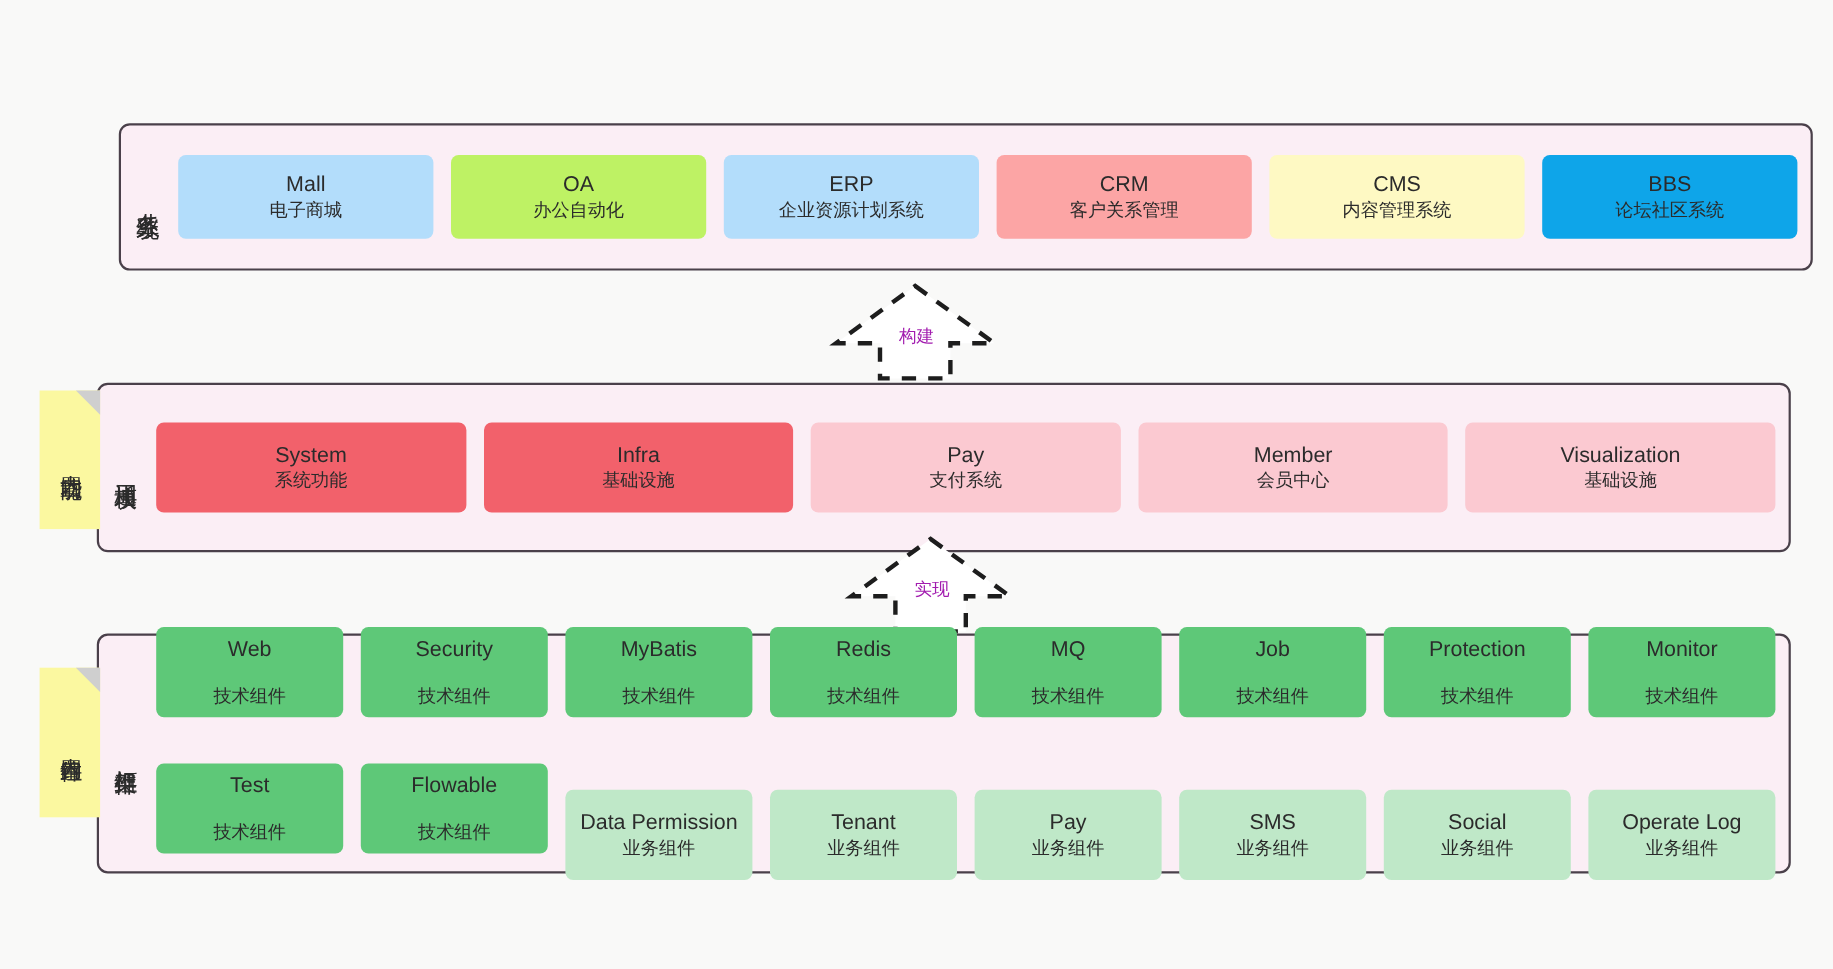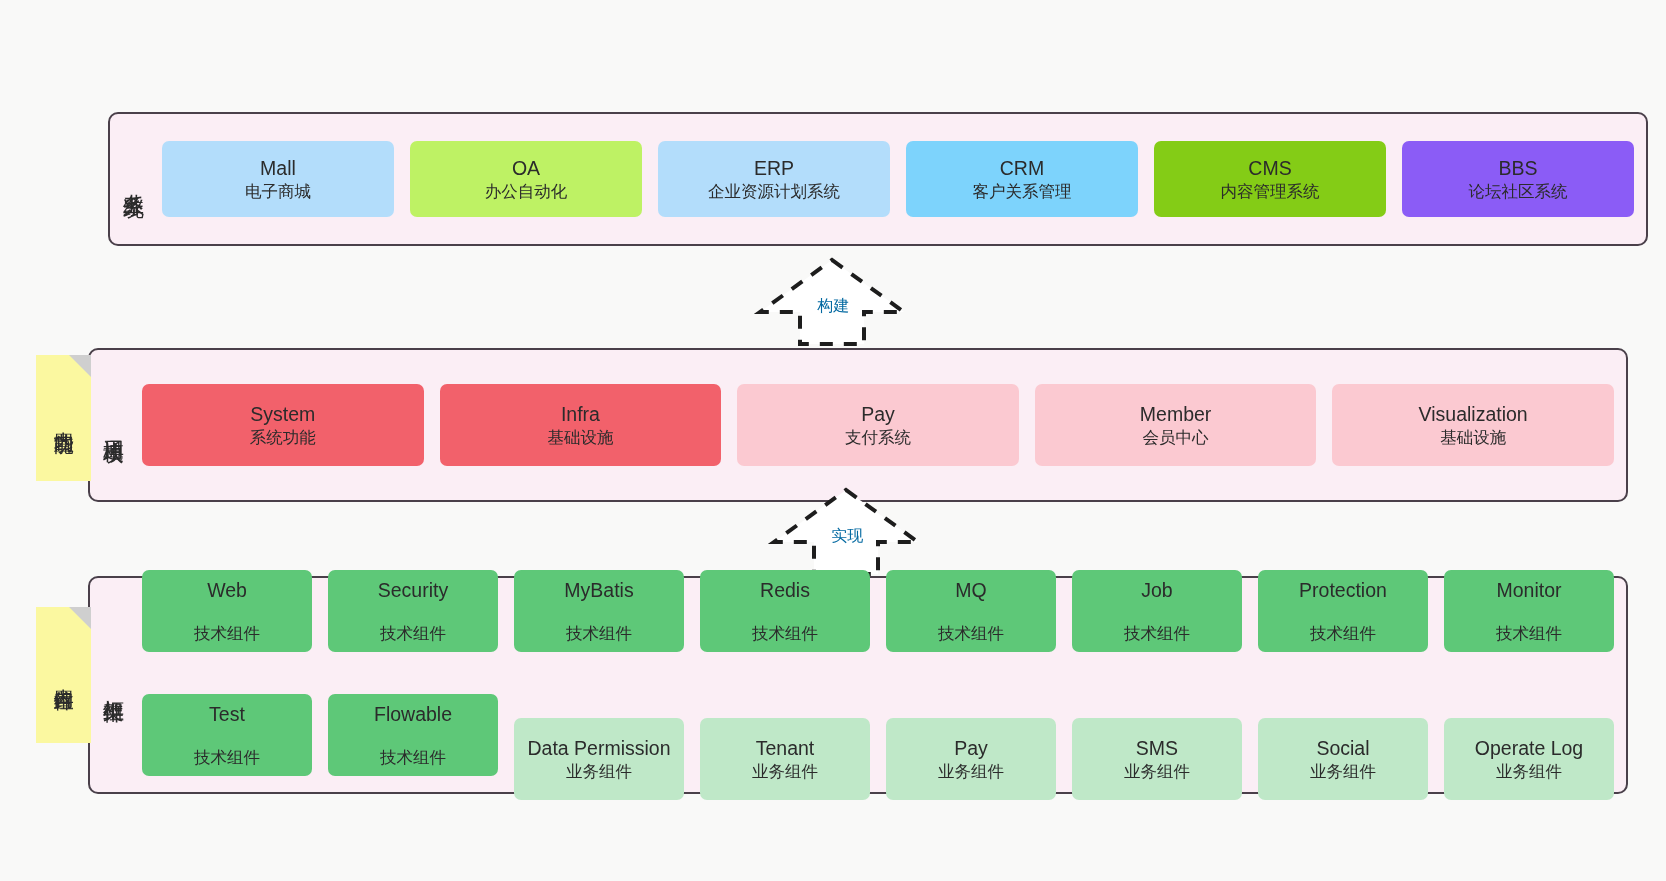--- a/index.html
+++ b/index.html
@@ -168,7 +168,7 @@
           <div class="t1">ERP</div>
           <div class="t2">企业资源计划系统</div>
         </div>
-        <div class="card" style="background:#7dd3fc">
+        <div class="card" style="background:#fca5a5">
           <div class="t1">CRM</div>
           <div class="t2">客户关系管理</div>
         </div>

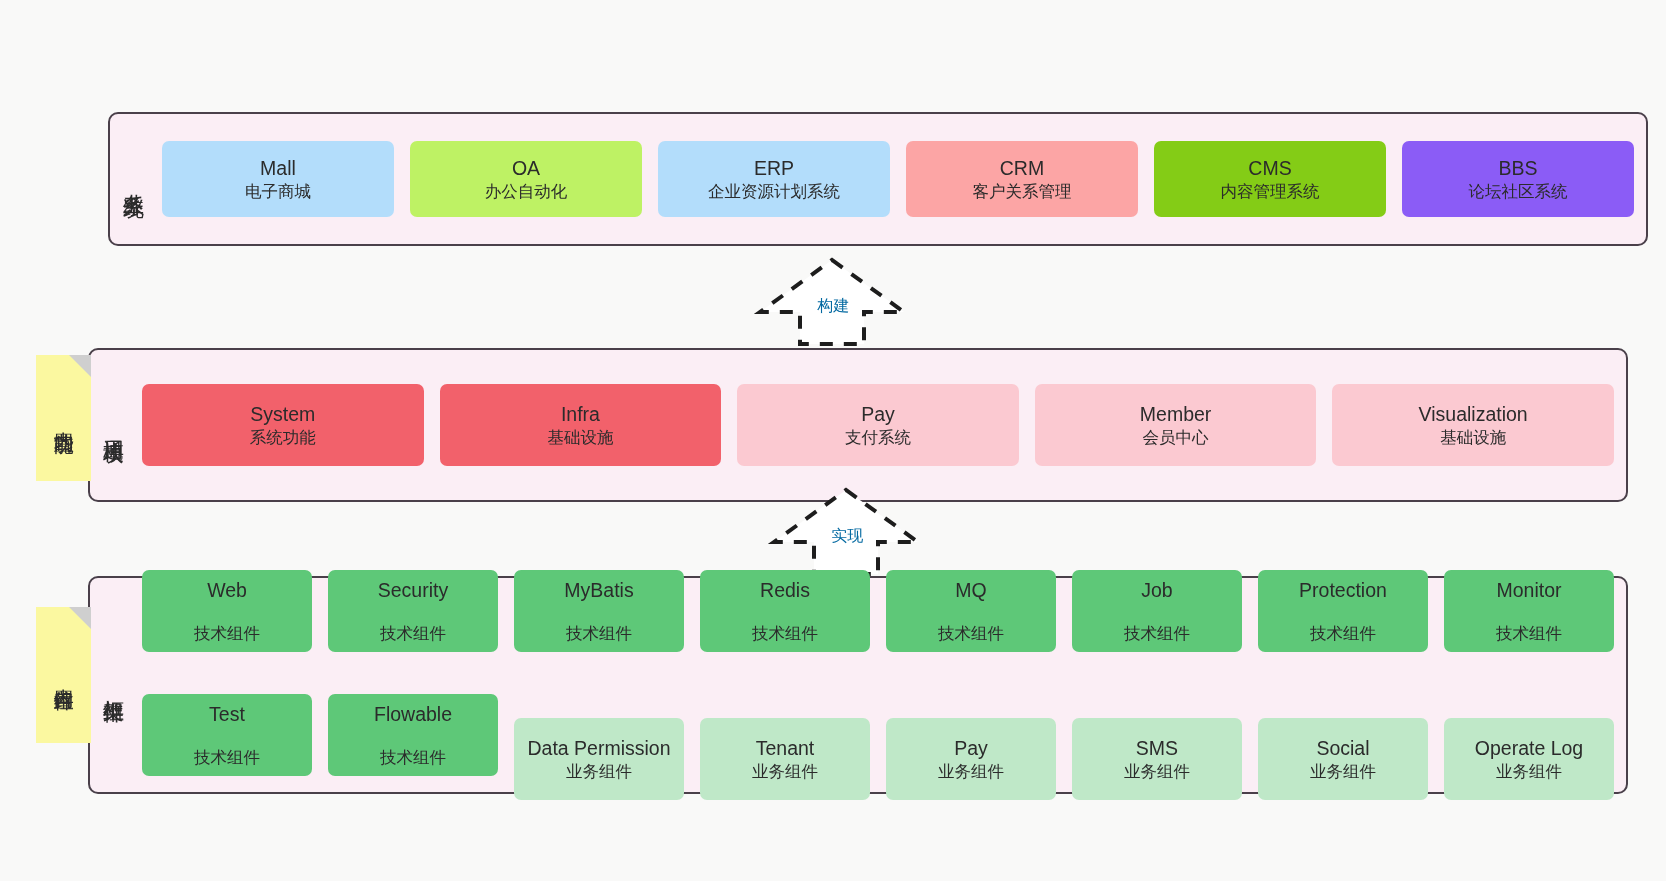--- a/index.html
+++ b/index.html
@@ -172,7 +172,7 @@
           <div class="t1">CRM</div>
           <div class="t2">客户关系管理</div>
         </div>
-        <div class="card" style="background:#84cc16">
+        <div class="card" style="background:#fef9c3">
           <div class="t1">CMS</div>
           <div class="t2">内容管理系统</div>
         </div>

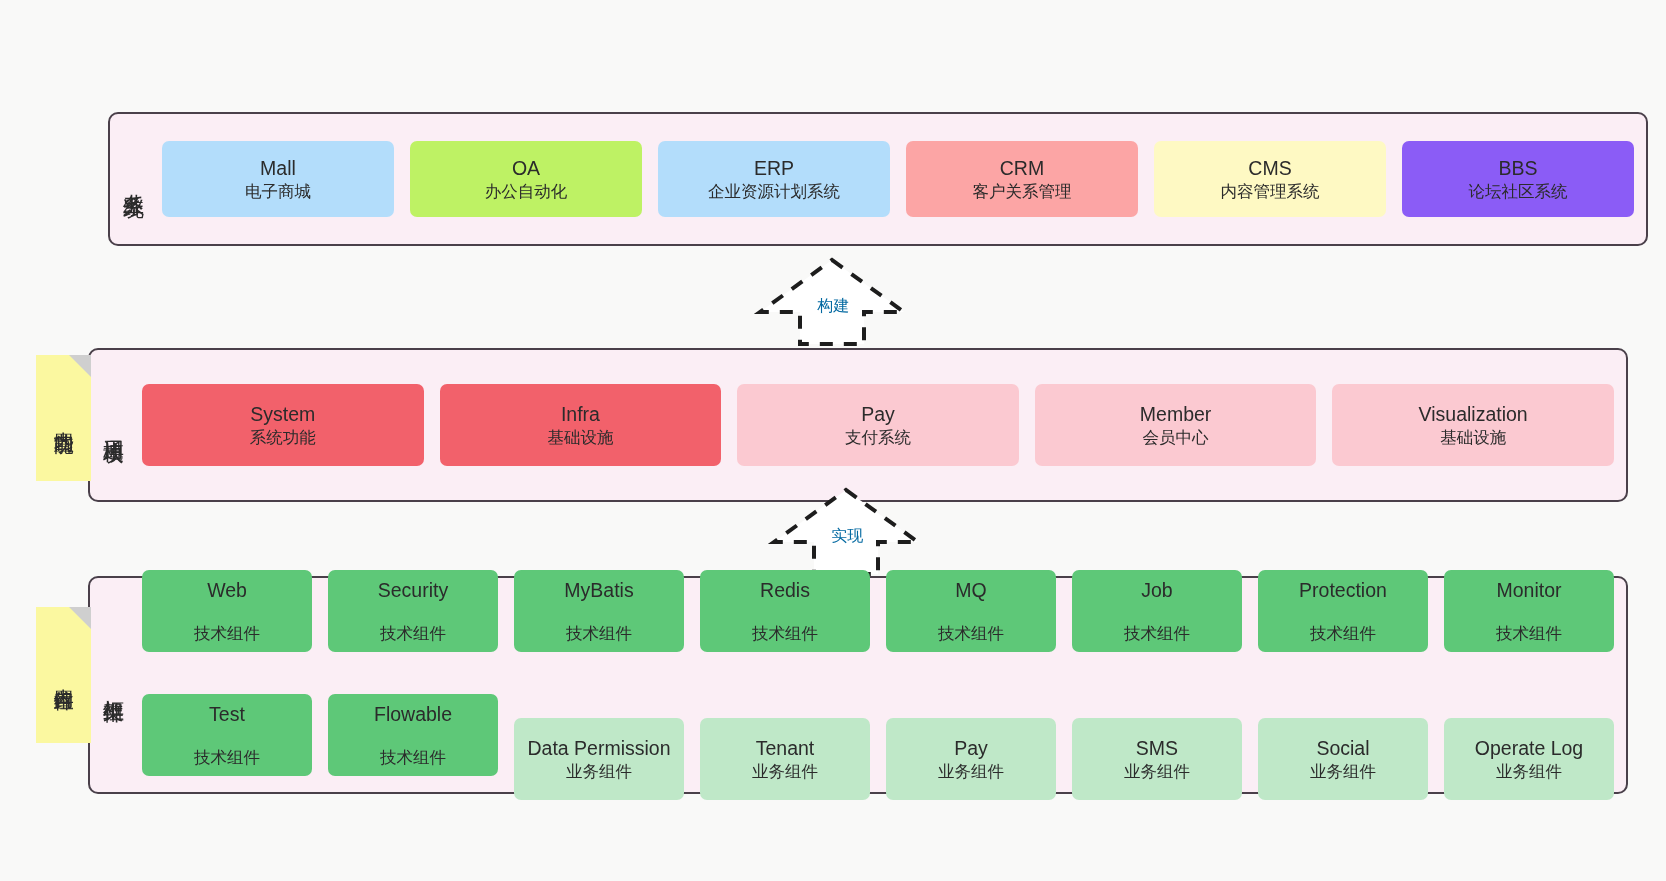--- a/index.html
+++ b/index.html
@@ -176,7 +176,7 @@
           <div class="t1">CMS</div>
           <div class="t2">内容管理系统</div>
         </div>
-        <div class="card" style="background:#8b5cf6">
+        <div class="card" style="background:#0ea5e9">
           <div class="t1">BBS</div>
           <div class="t2">论坛社区系统</div>
         </div>

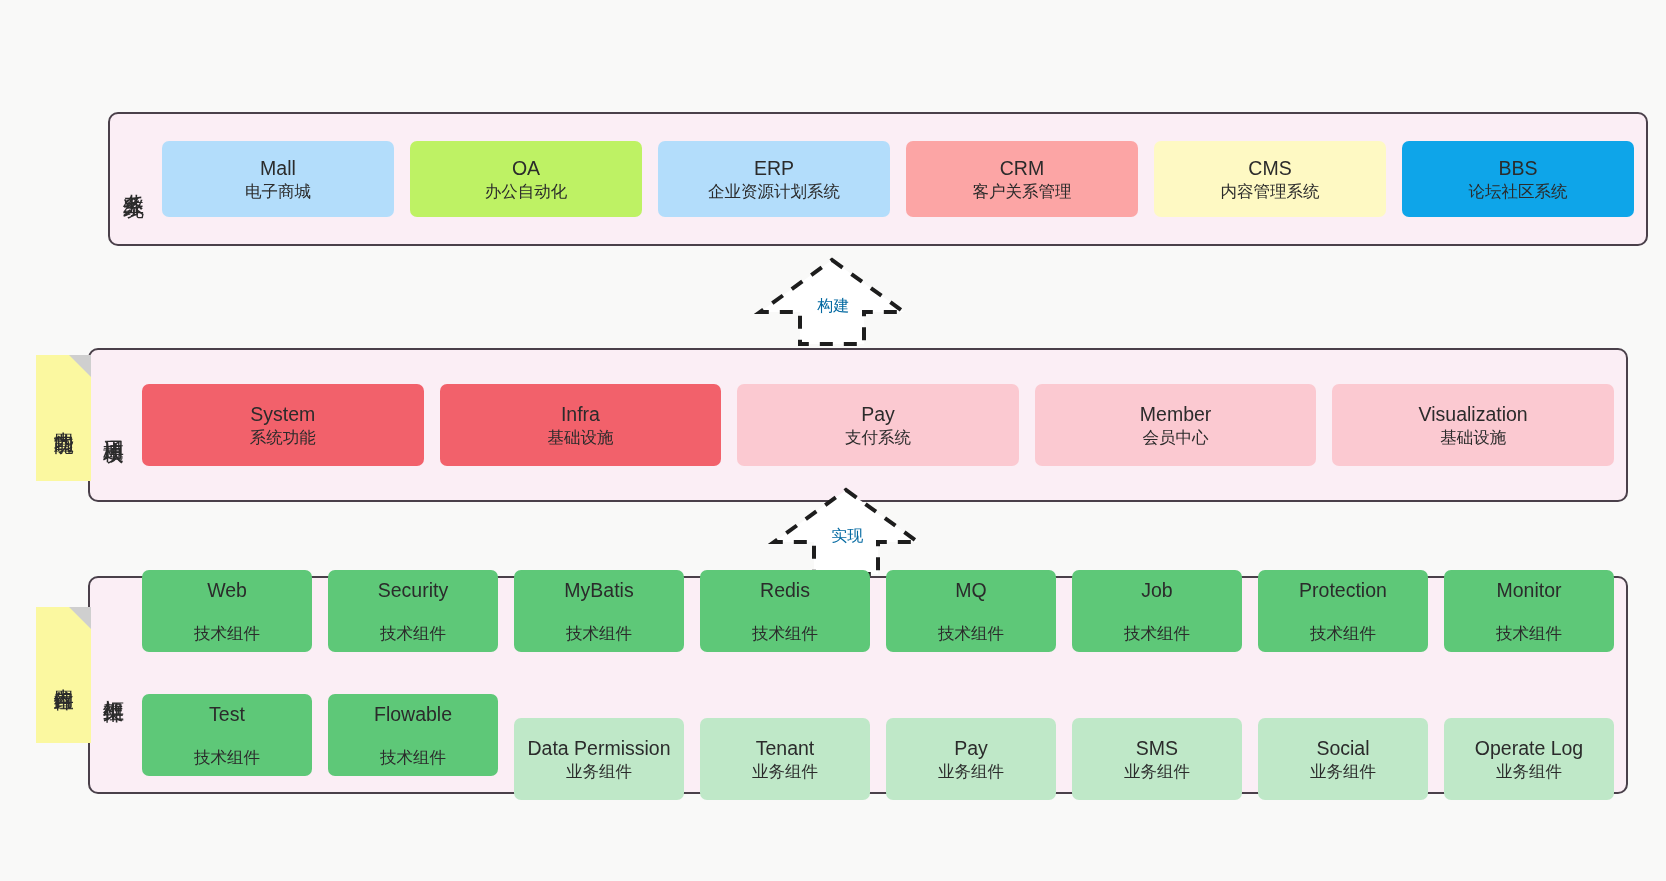--- a/index.html
+++ b/index.html
@@ -139,7 +139,7 @@
   .arrow-label {
     position: absolute;
     font-size: 16px;
-    color: #0369a1;
+    color: #a21caf;
     background: transparent;
     white-space: nowrap;
     left: 50%;

